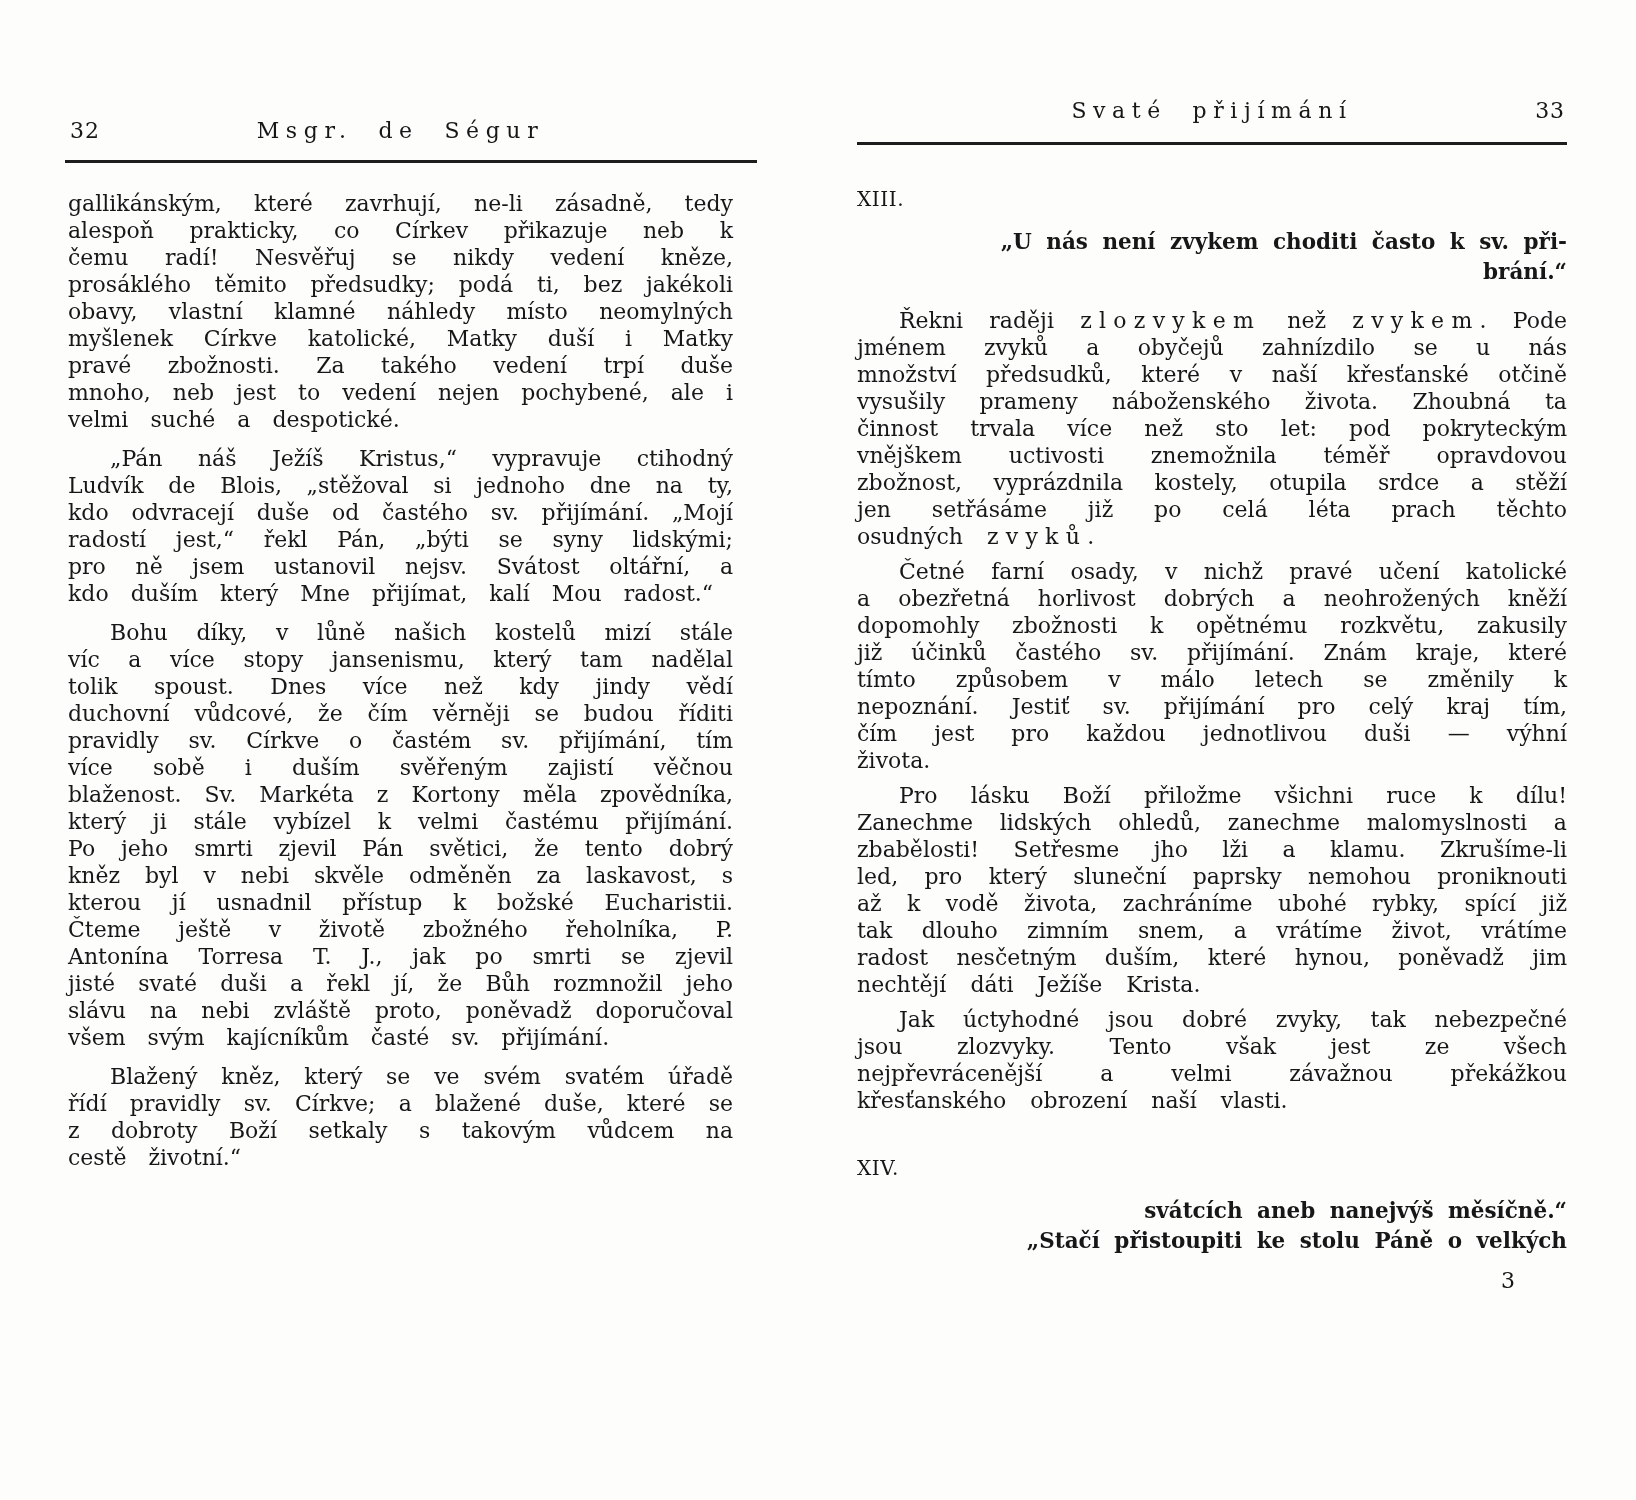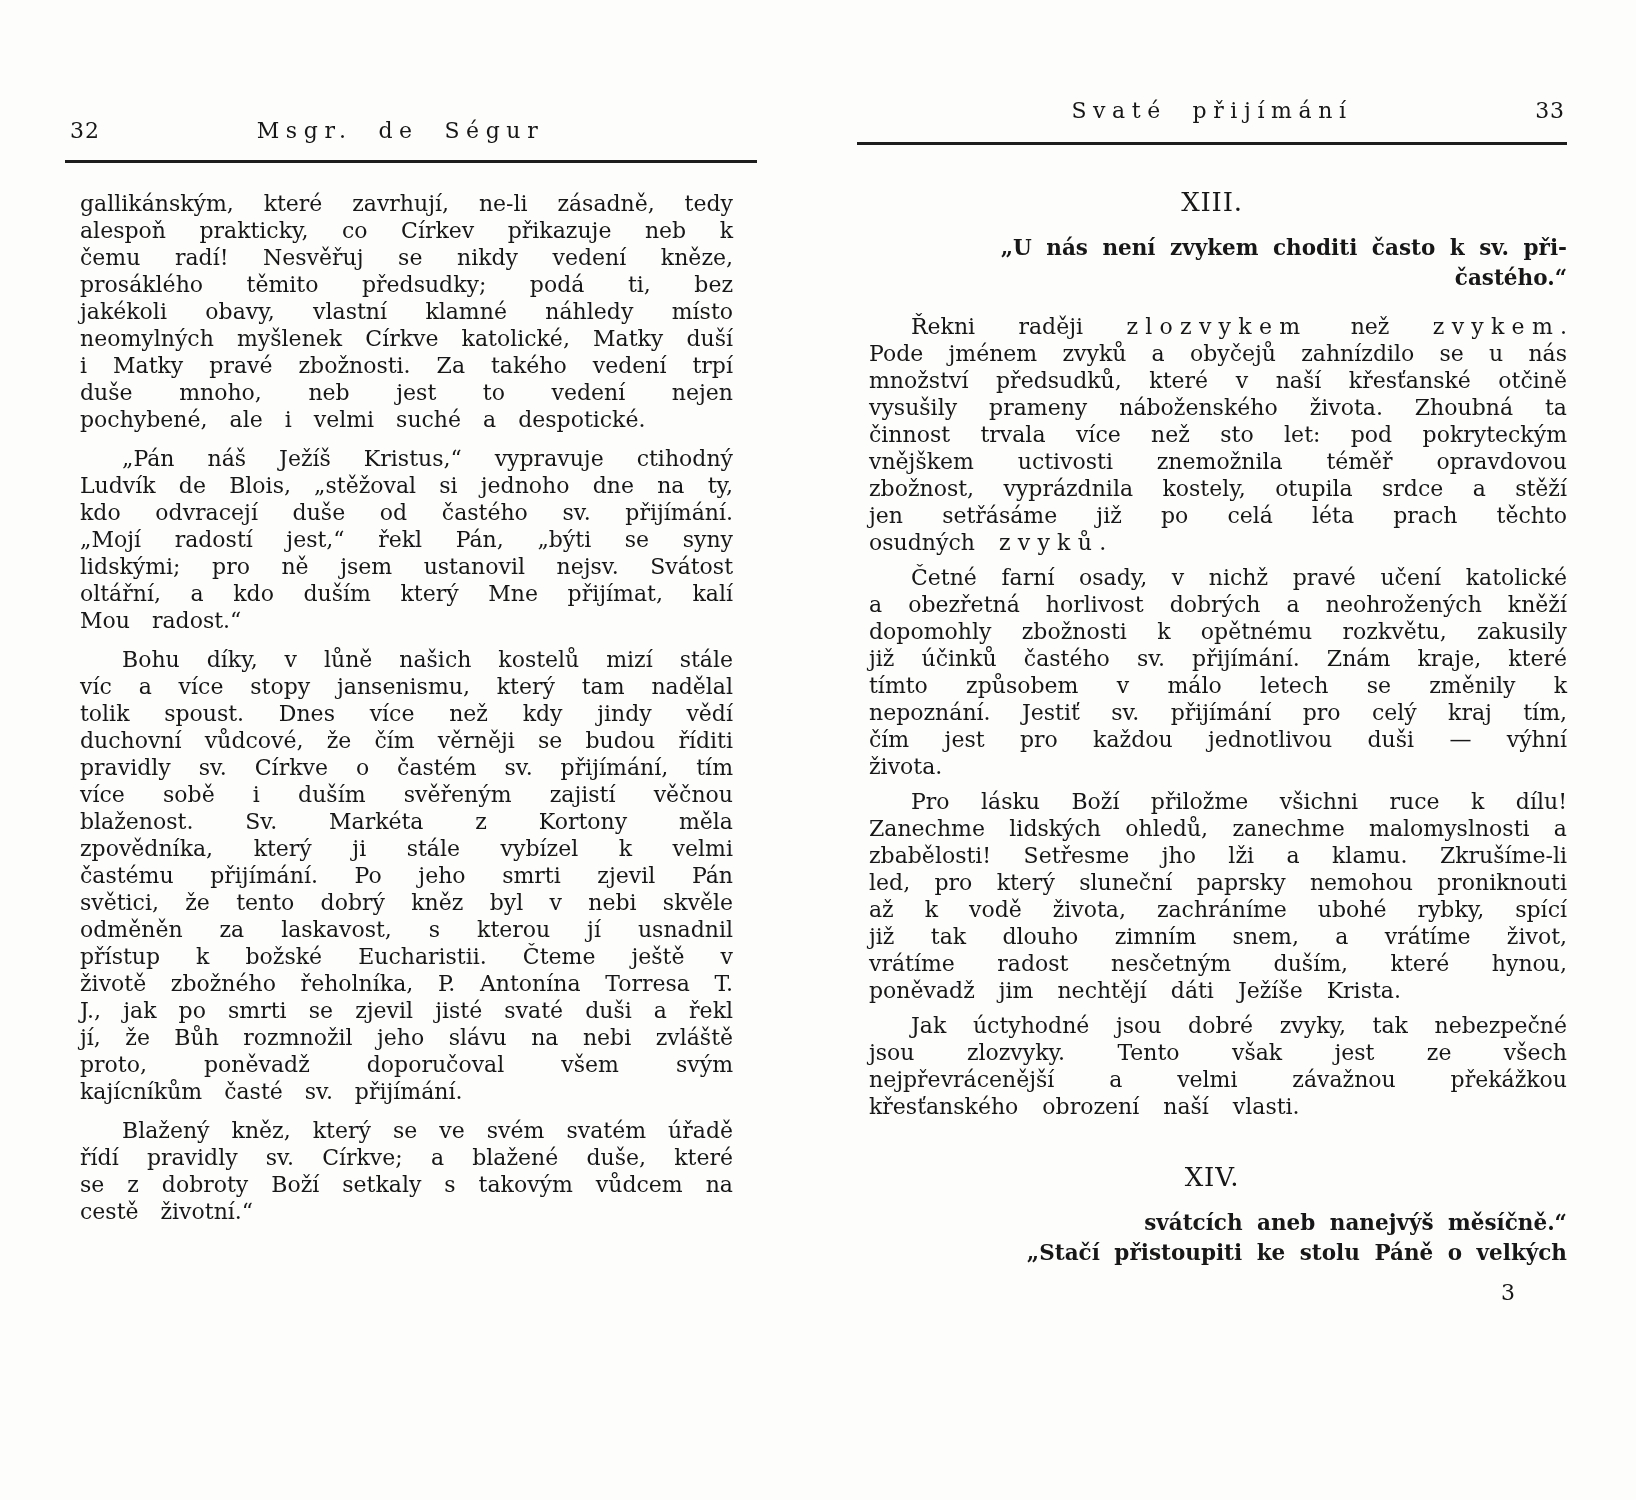--- a/index.html
+++ b/index.html
@@ -38,7 +38,7 @@
     line-height:27px;
     text-align:justify;
     word-spacing:15px;
-    margin:12px 0 0 12px;
+    margin:12px 0 0 0;
     text-indent:42px;
   }
   .page-right .para { word-spacing:17px; margin-top:8px; }

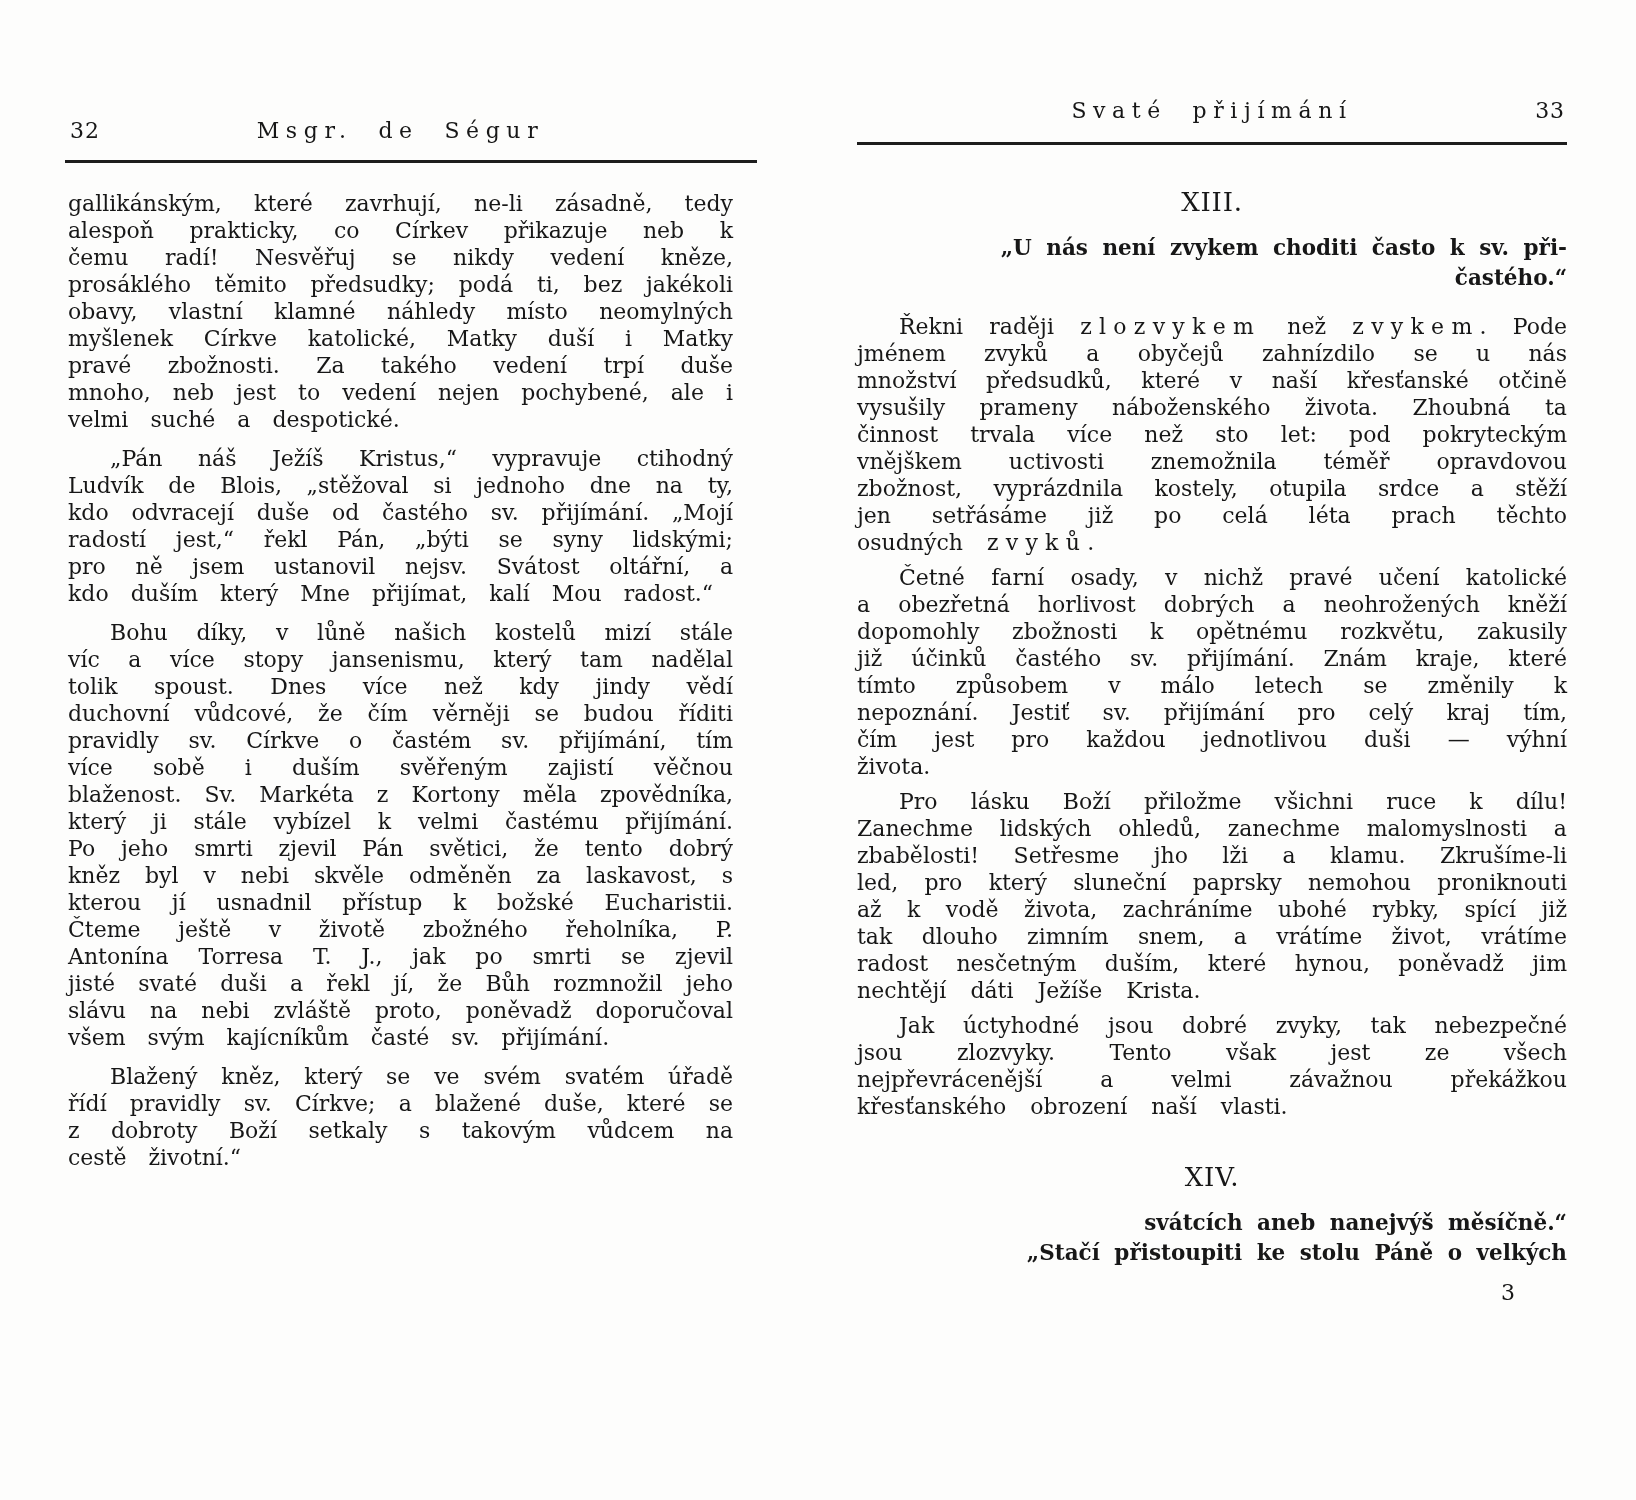--- a/index.html
+++ b/index.html
@@ -47,8 +47,7 @@
   .spaced { letter-spacing:0.33em; }
 
   .chapter-number {
-    text-align:center;
-    font-size:26px;
+    font-size:20px;
     margin-top:42px;
     letter-spacing:0.03em;
   }

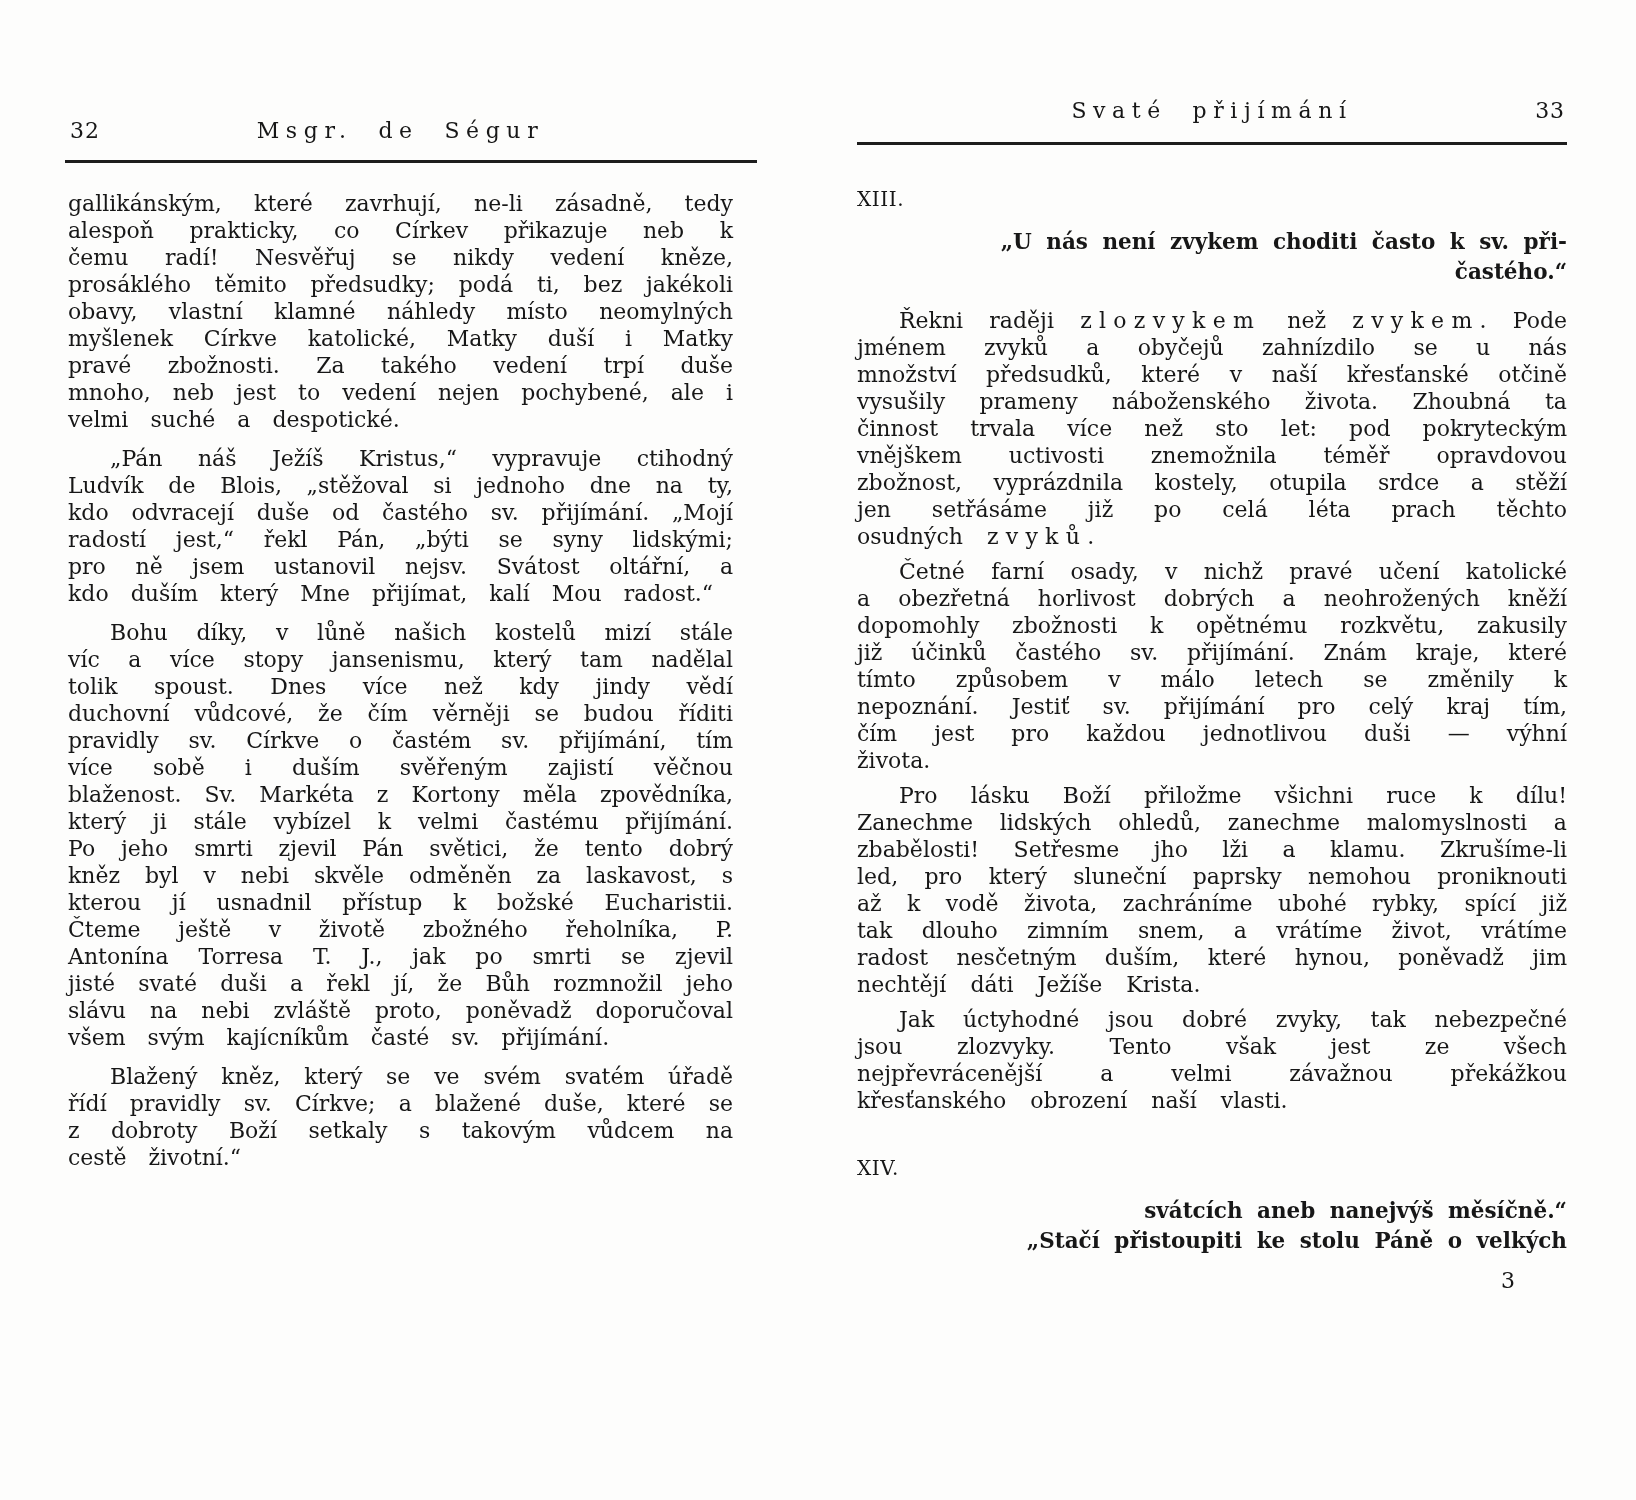--- a/index.html
+++ b/index.html
@@ -97,7 +97,7 @@
     <div class="chapter-number">XIII.</div>
     <div class="chapter-heading">
       <span class="hline">„U nás není zvykem choditi často k sv. při-</span>
-      <span class="hline">častého.“</span>
+      <span class="hline">brání.“</span>
     </div>
 
     <p class="para opening"><span>Řekni raději </span><span class="spaced">zlozvykem</span><span> než </span><span class="spaced">zvykem</span><span>. Pode jménem zvyků a obyčejů zahnízdilo se u nás množství předsudků, které v naší křesťanské otčině vysušily prameny náboženského života. Zhoubná ta činnost trvala více než sto let: pod pokryteckým vnějškem uctivosti znemožnila téměř opravdovou zbožnost, vyprázdnila kostely, otupila srdce a stěží jen setřásáme již po celá léta prach těchto osudných </span><span class="spaced">zvyků</span><span>.</span></p>

